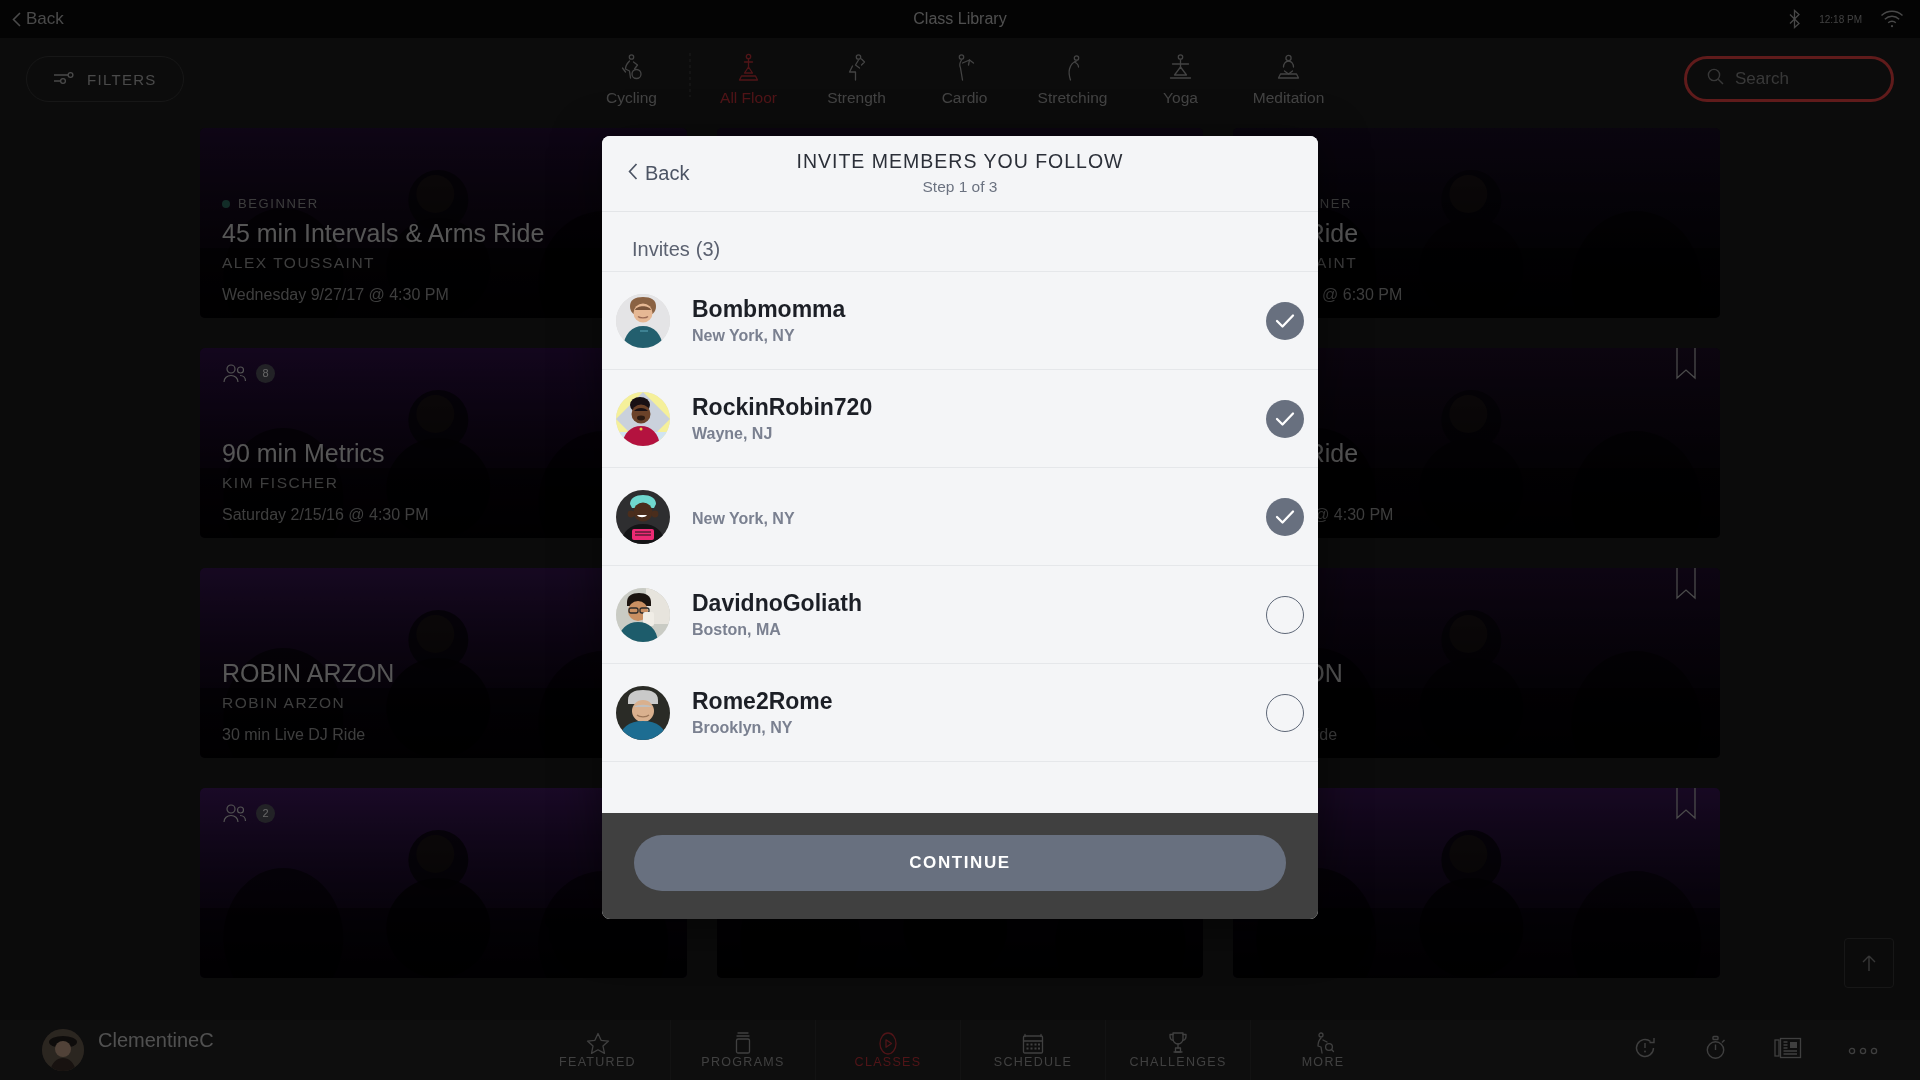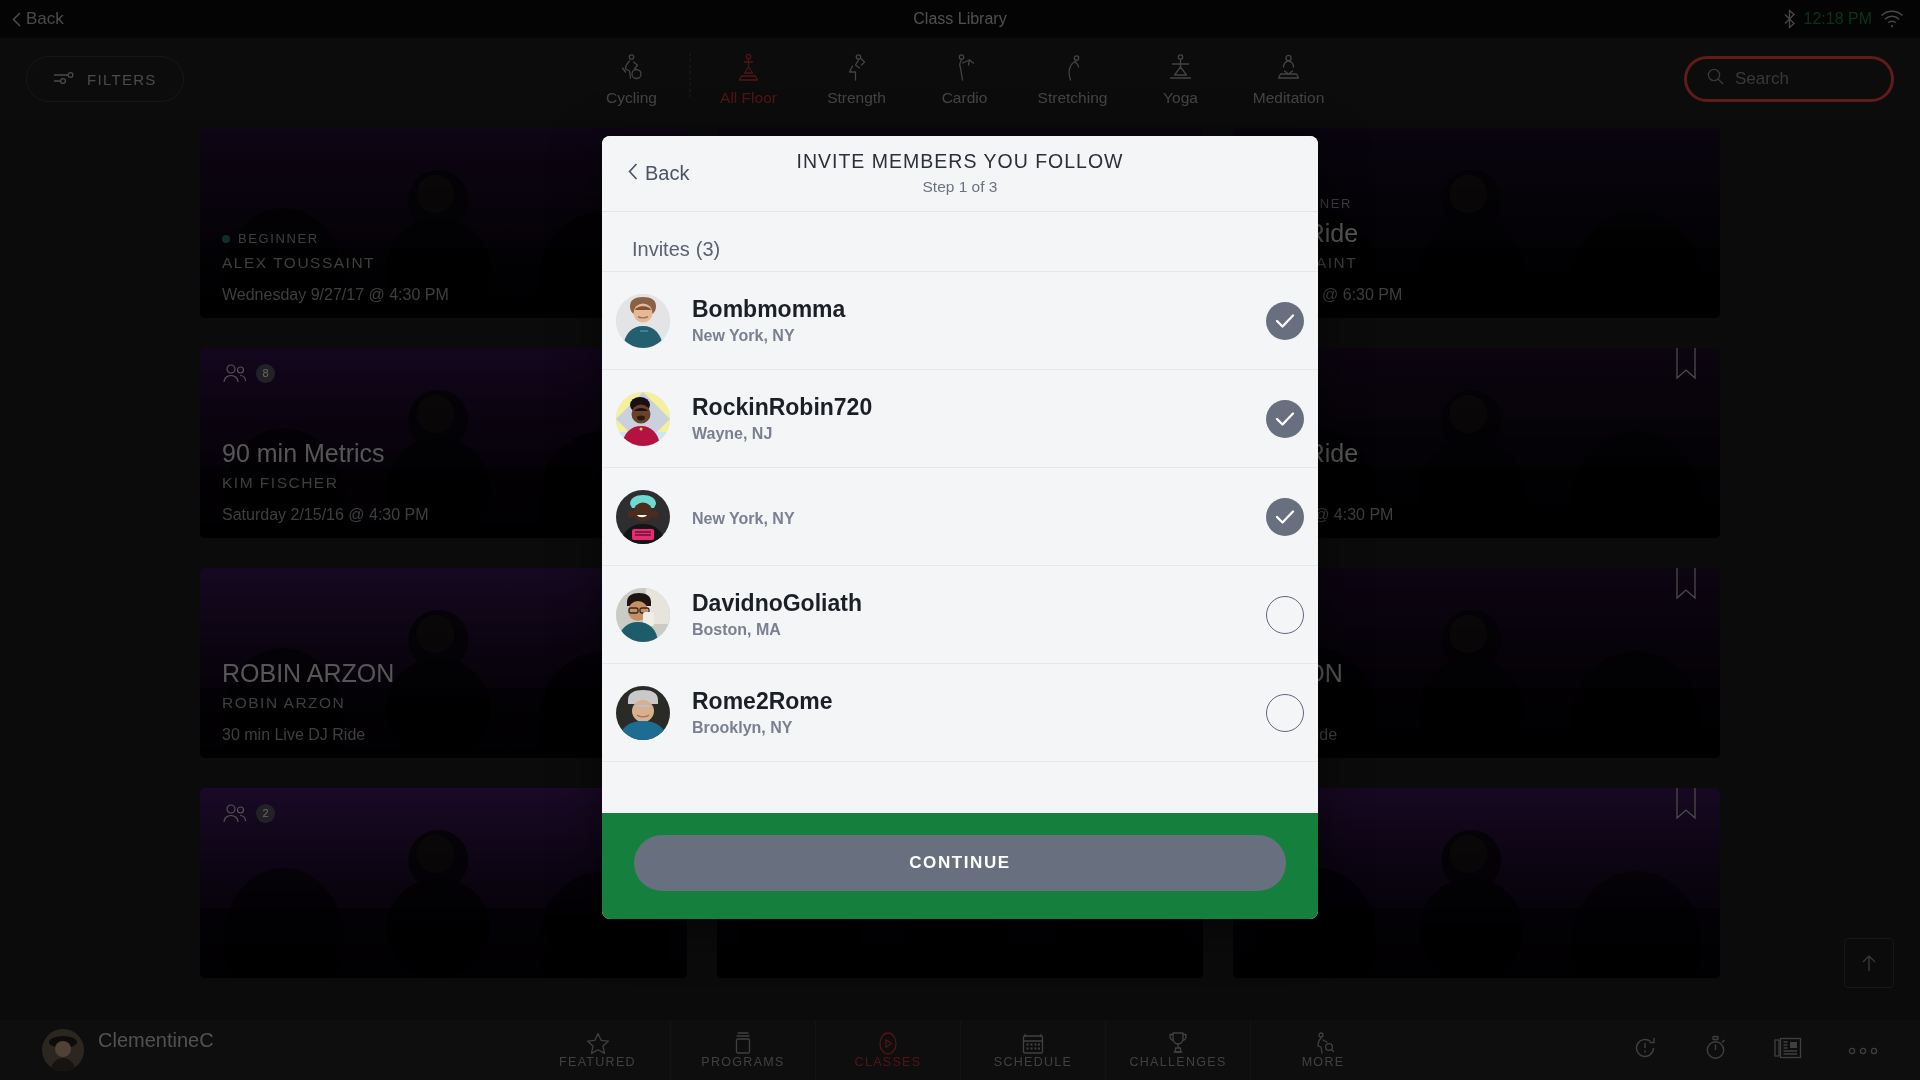--- a/index.html
+++ b/index.html
@@ -44,8 +44,8 @@
   }
   .sb-right {
     margin-left: auto; margin-right: 16px;
-    display: flex; align-items: center; gap: 8px;
-    font-size: 16px; color: #15803d;
+    display: flex; align-items: center; gap: 18px;
+    font-size: 10px; color: #a3a3a3;
   }
   .sb-right svg { display: block; }
 

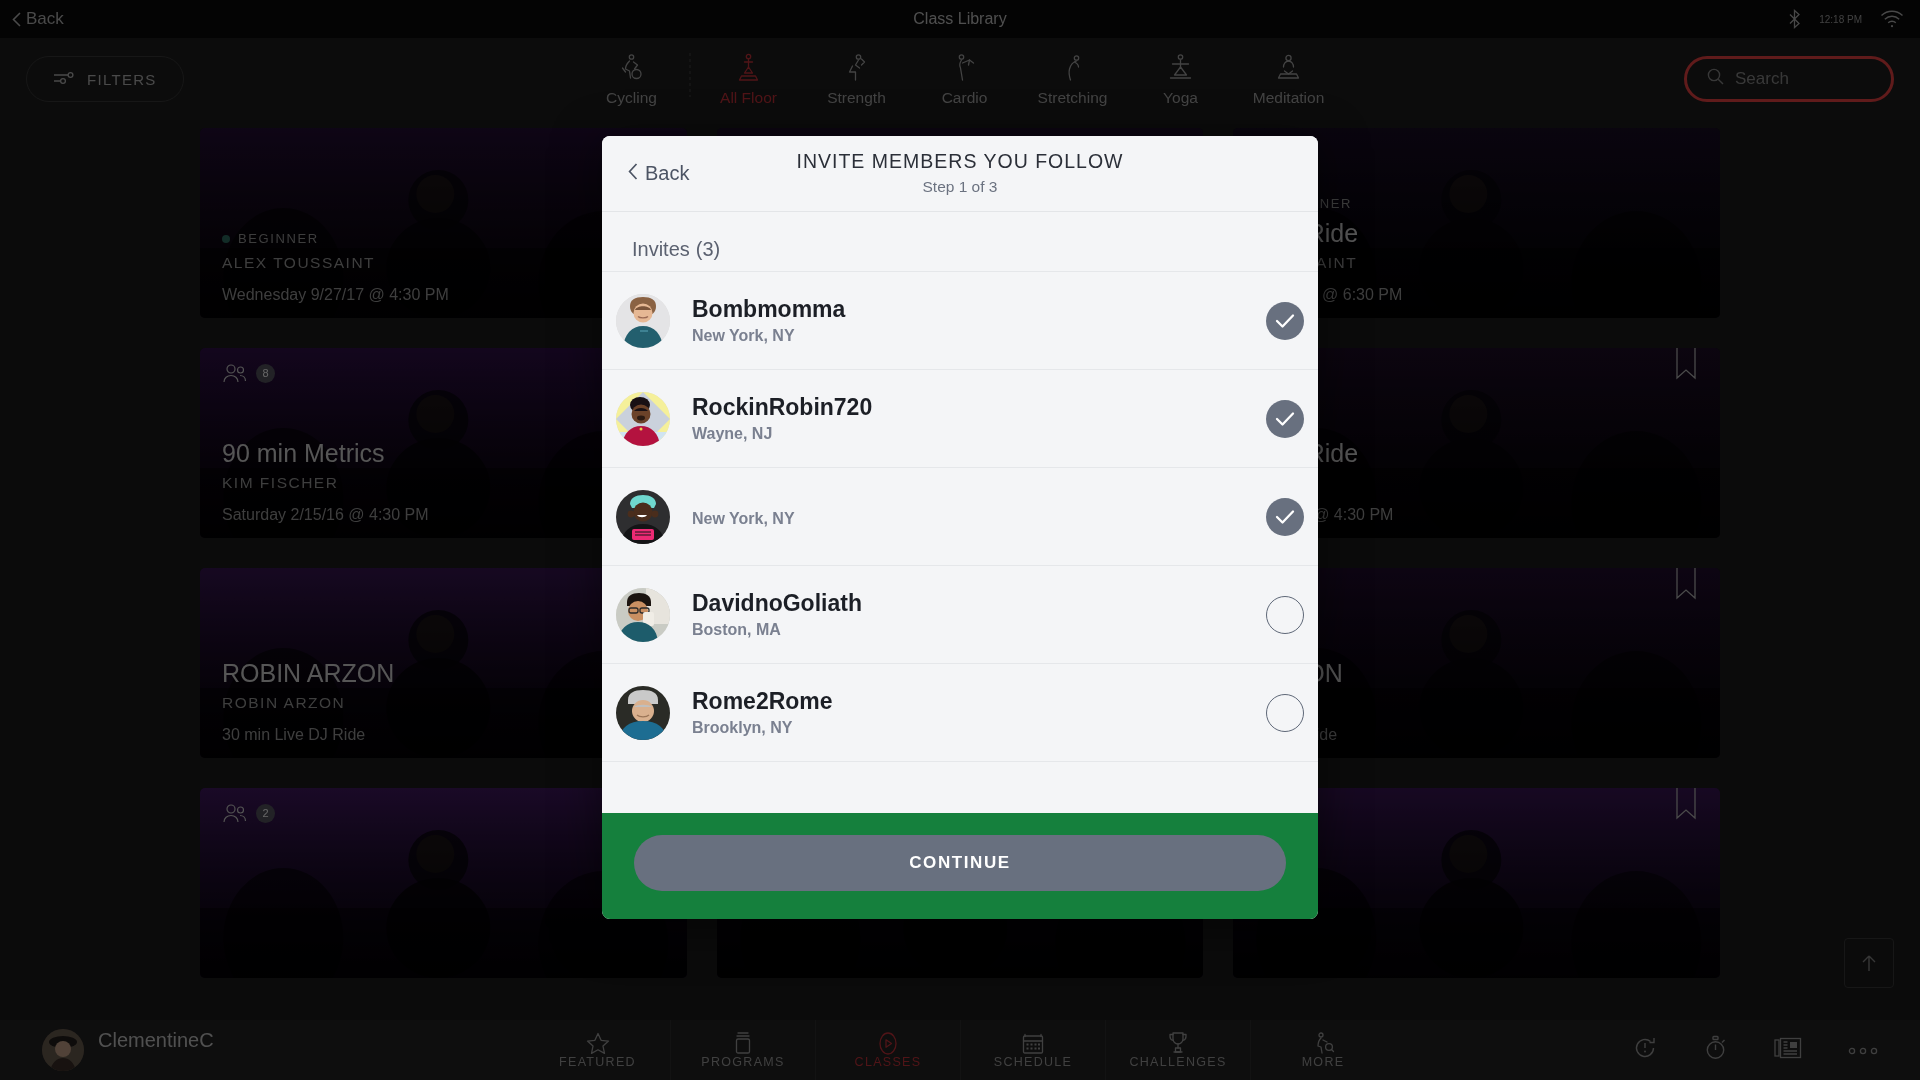--- a/index.html
+++ b/index.html
@@ -295,6 +295,7 @@
               <span class="dot"></span>
               <span>BEGINNER</span>
             </div>
+            <div class="card-title">45 min Intervals &amp; Arms Ride</div>
             <div class="card-sub">ALEX TOUSSAINT</div>
             <div class="card-meta">Wednesday 9/27/17 @ 4:30 PM</div>
           </div>

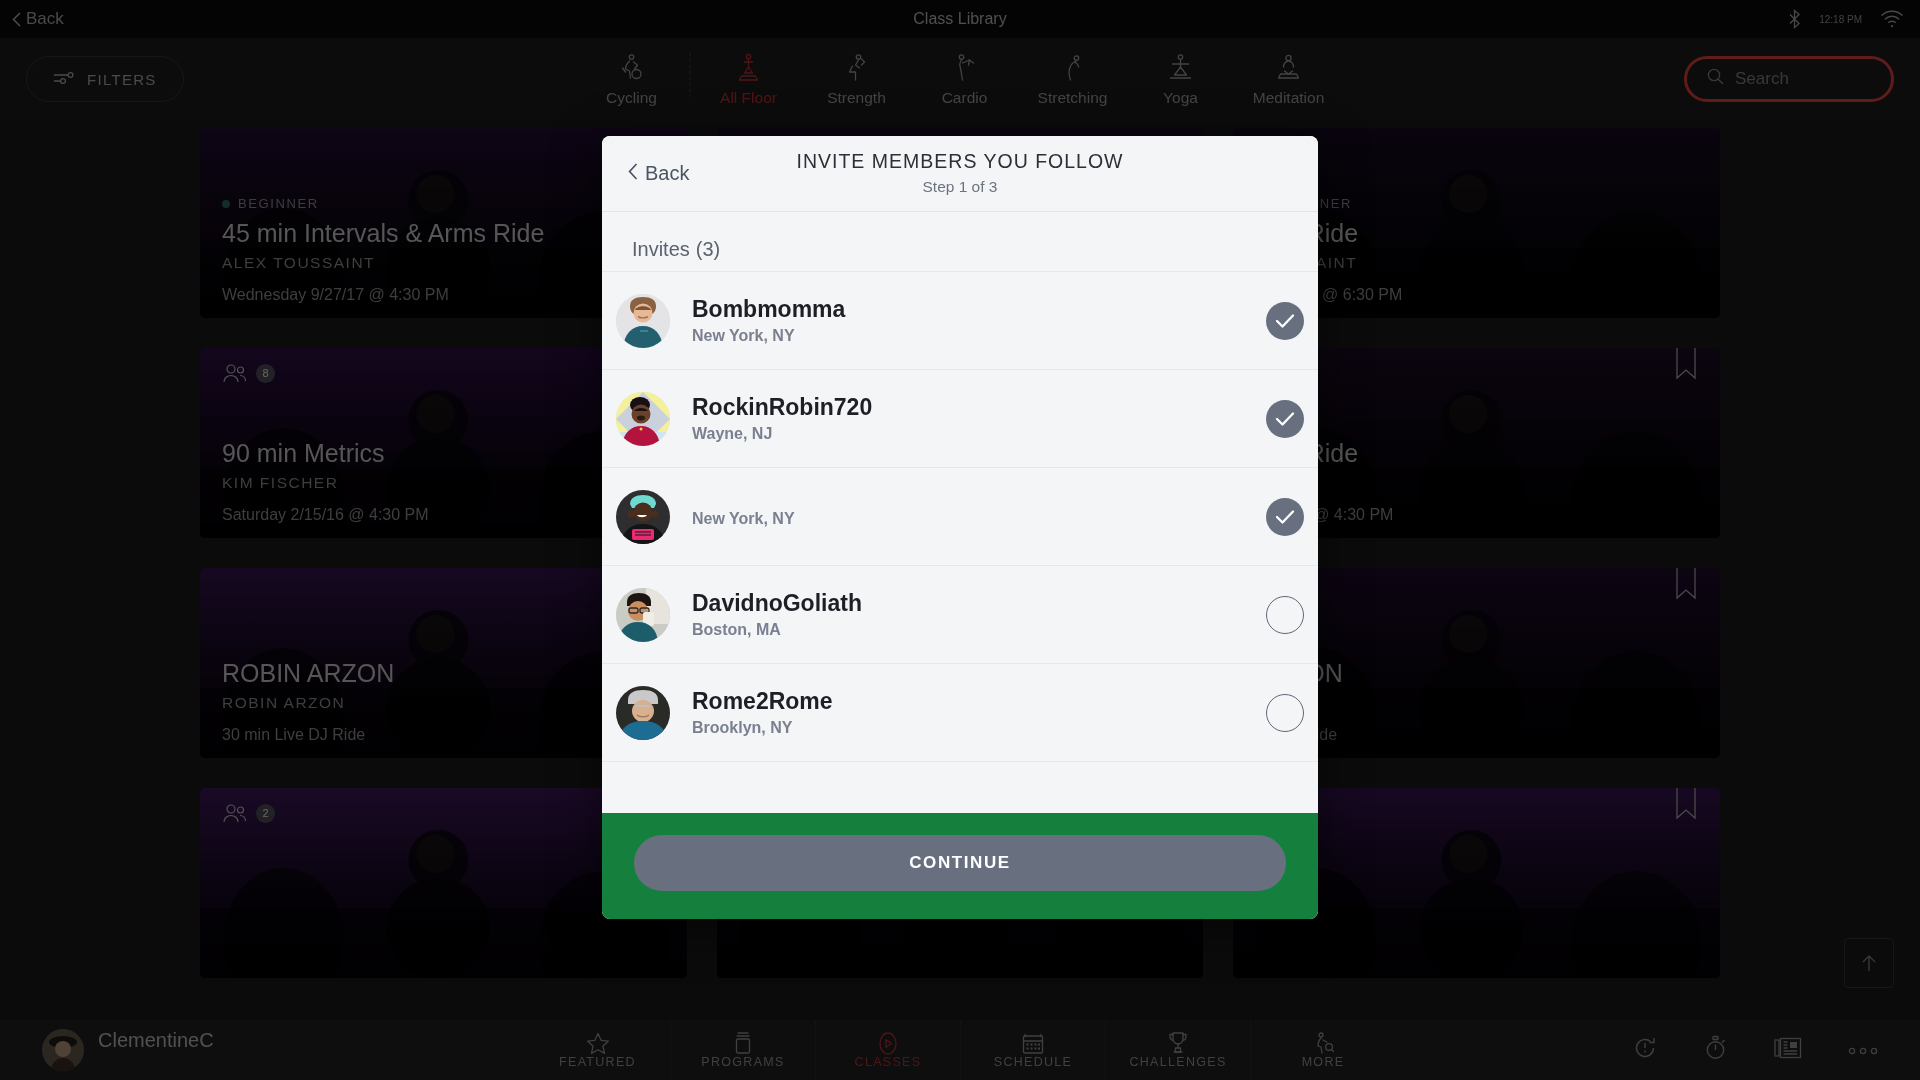--- a/index.html
+++ b/index.html
@@ -254,7 +254,7 @@
   .list-tail { height: 52px; background: #f4f5f7; border-top: 1px solid #e5e7ea; }
 
   .modal-footer {
-    background: #15803d;
+    background: #404040;
     padding: 22px 32px 28px 32px;
   }
   .continue-btn {

